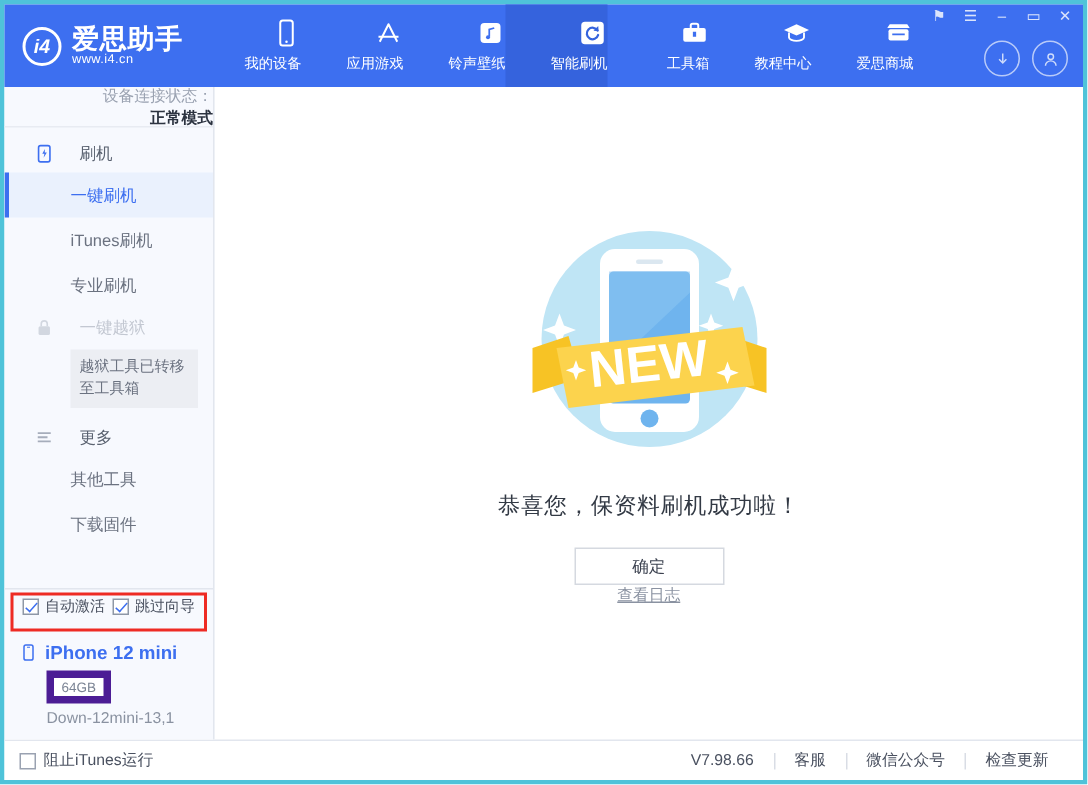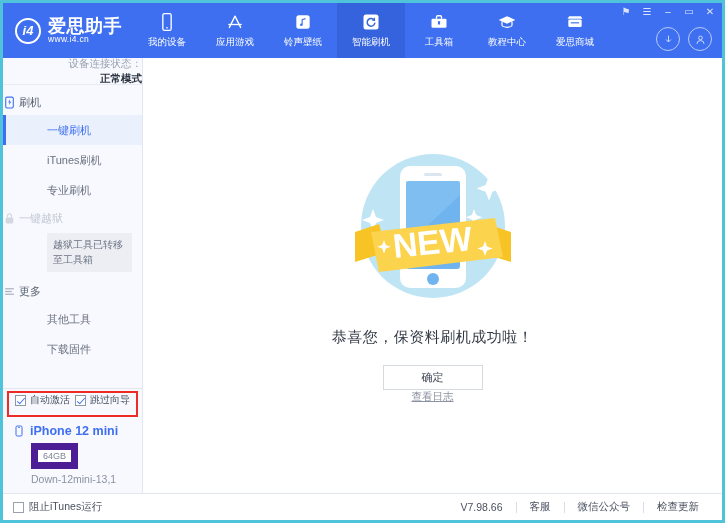--- a/index.html
+++ b/index.html
@@ -61,7 +61,7 @@
     width: 68px;
     display: flex;
     flex-direction: column;
-    align-items: center;
+    align-items: flex-end;
     justify-content: center;
     gap: 4px;
     cursor: pointer;

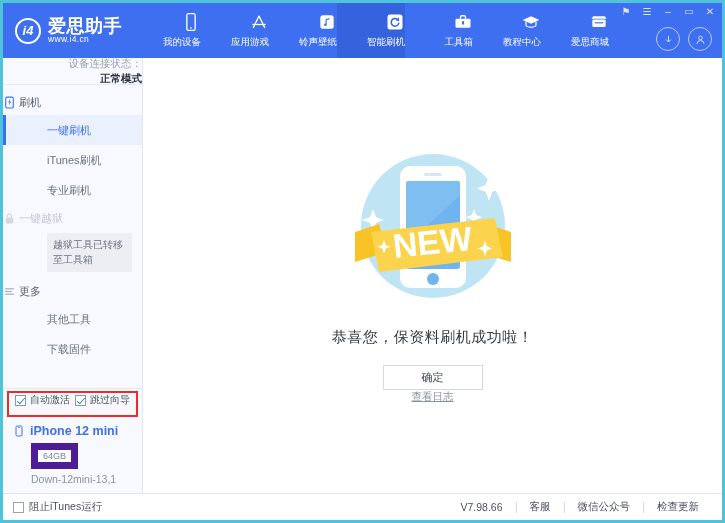--- a/index.html
+++ b/index.html
@@ -128,7 +128,7 @@
 
   .side-group {
     display: flex; align-items: center;
-    height: 26px; gap: 3px;
+    height: 26px; padding-left: 20px; gap: 17px;
     font-size: 11px; color: #5a6270;
     cursor: pointer;
   }

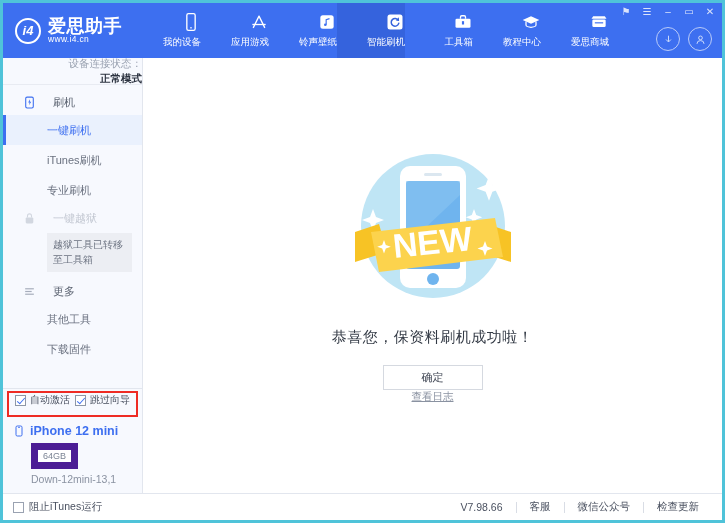--- a/index.html
+++ b/index.html
@@ -198,7 +198,7 @@
   .cap-badge {
     display: inline-block;
     margin: 5px 0 4px 18px;
-    border: 7px solid #4c1d95;
+    border: 5px solid #4c1d95;
     background: #ffffff;
     color: #7b8494;
     font-size: 9px;

